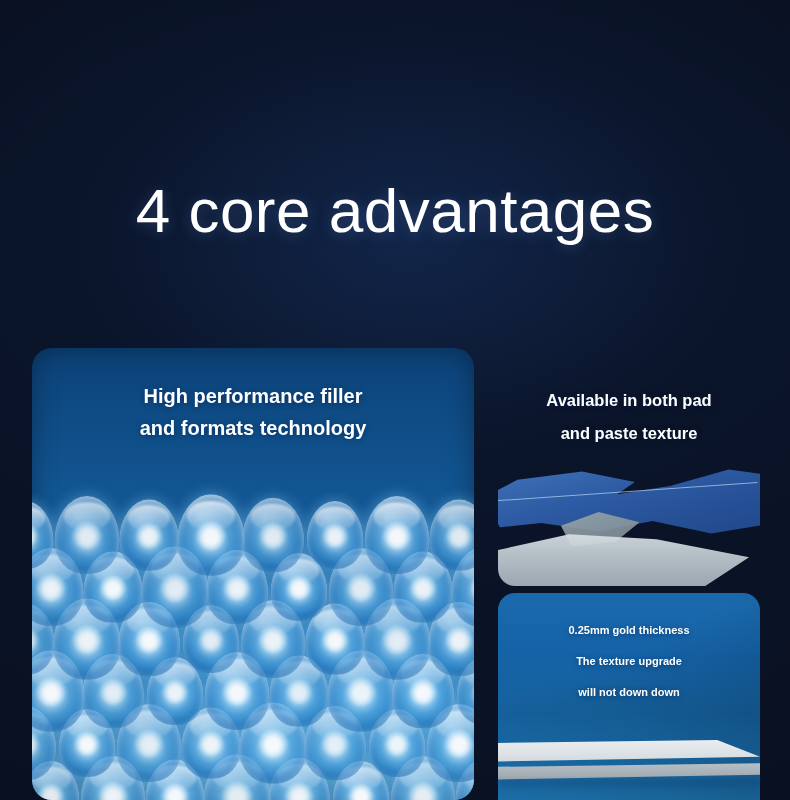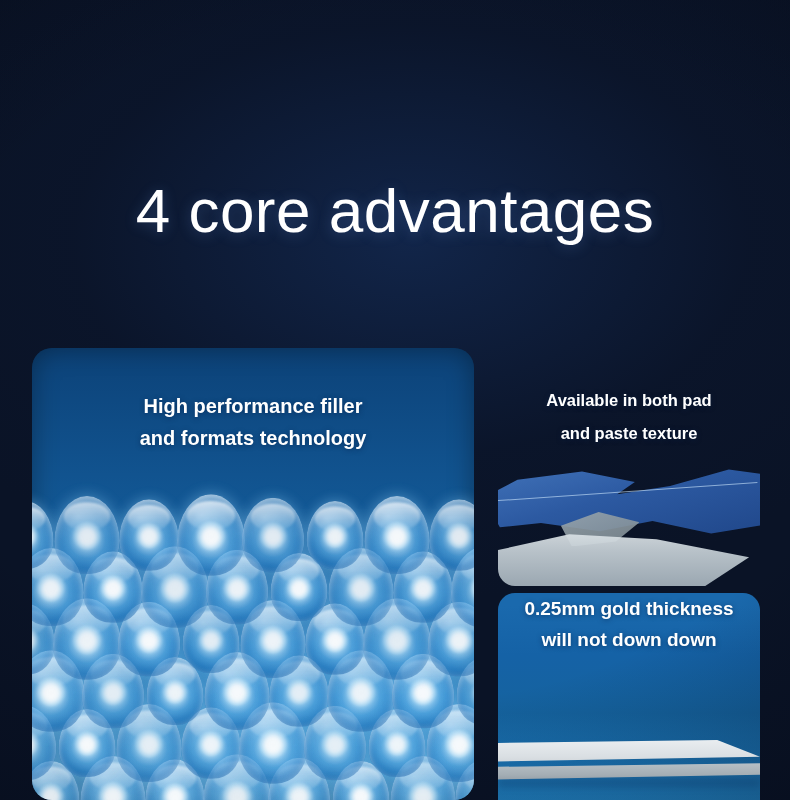--- a/index.html
+++ b/index.html
@@ -66,7 +66,7 @@
     box-shadow:0 0 26px rgba(0,0,0,.35) inset;
   }
   #card-left .card-text{
-    padding-top:42px;
+    padding-top:32px;
     font-size:20px;
     line-height:32px;
   }

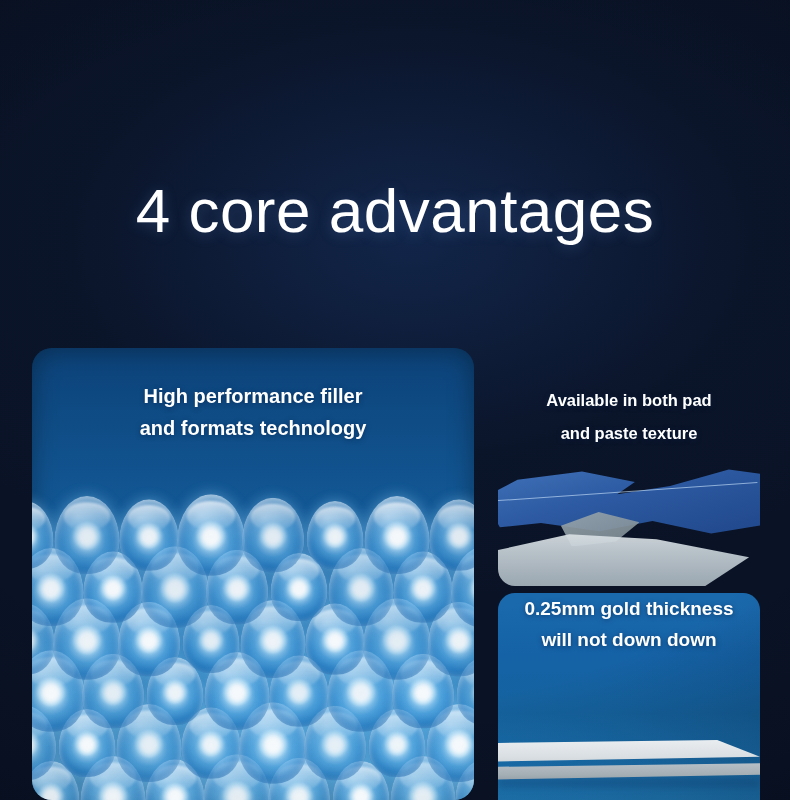--- a/index.html
+++ b/index.html
@@ -161,7 +161,8 @@
     background:linear-gradient(180deg,#1a69ad 0%,#1a69ad 6%,#1562a6 30%,#15639f 58%,#1b76b8 82%,#2184c6 100%);
   }
   #card-rb .card-text{
-    font-size:19px;
+    padding-top:22px;
+    font-size:11px;
     line-height:31px;
   }
   .pad{

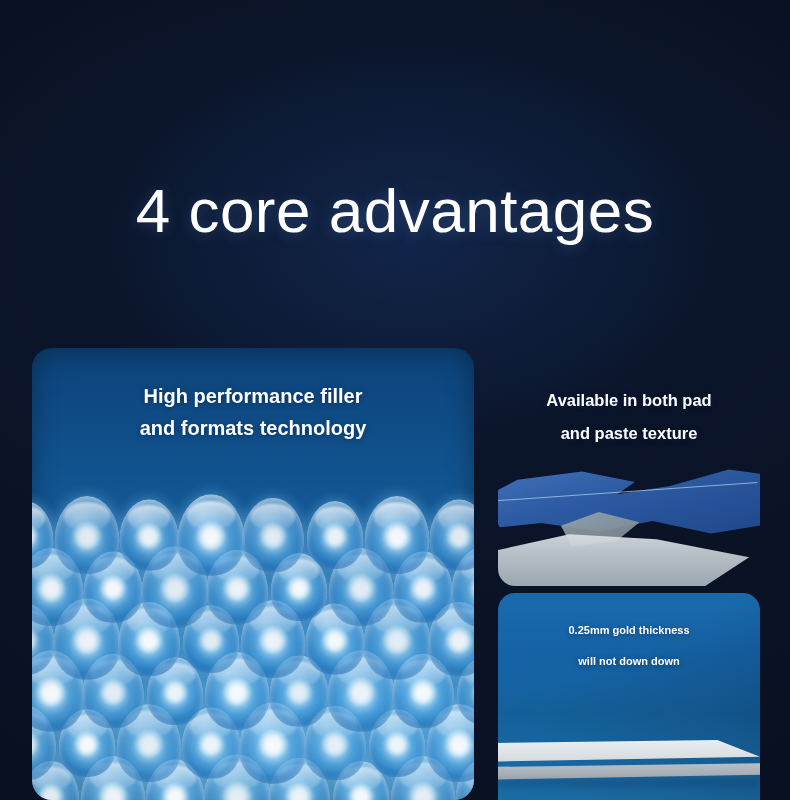--- a/index.html
+++ b/index.html
@@ -278,6 +278,7 @@
   <div class="card" id="card-rb">
     <div class="card-text">
       <div>0.25mm gold thickness</div>
+      <div>The texture upgrade</div>
       <div>will not down down</div>
     </div>
     <div class="pad">

